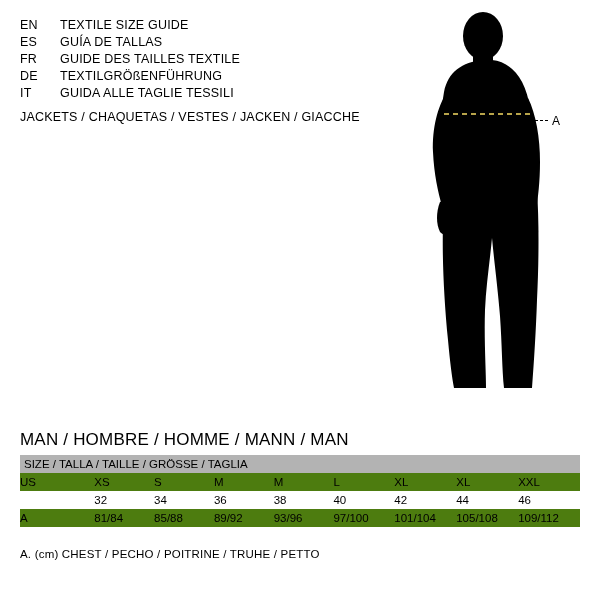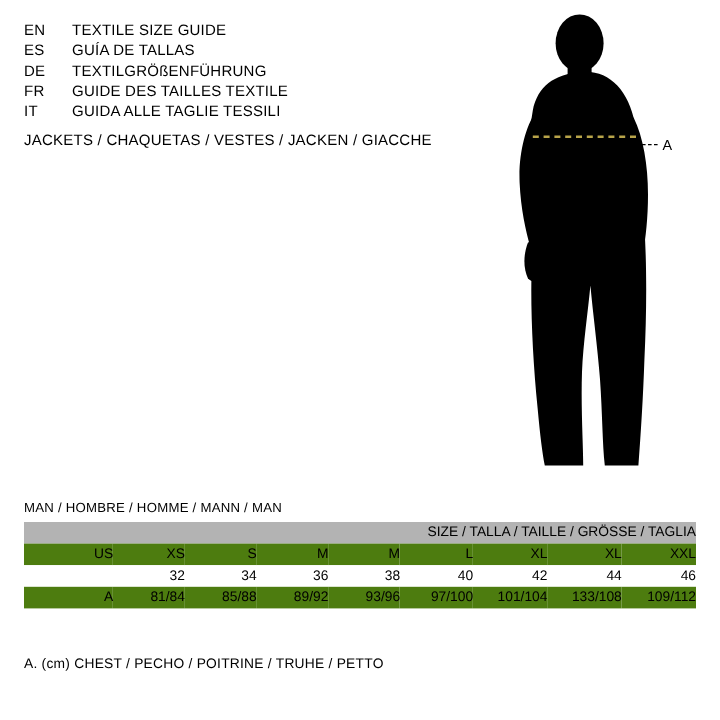--- a/index.html
+++ b/index.html
@@ -148,12 +148,12 @@
       <span class="lang-text">GUÍA DE TALLAS</span>
     </div>
     <div class="lang-row">
+      <span class="lang-code">FR</span>
+      <span class="lang-text">GUIDE DES TAILLES TEXTILE</span>
+    </div>
+    <div class="lang-row">
       <span class="lang-code">DE</span>
       <span class="lang-text">TEXTILGRÖßENFÜHRUNG</span>
-    </div>
-    <div class="lang-row">
-      <span class="lang-code">FR</span>
-      <span class="lang-text">GUIDE DES TAILLES TEXTILE</span>
     </div>
     <div class="lang-row">
       <span class="lang-code">IT</span>

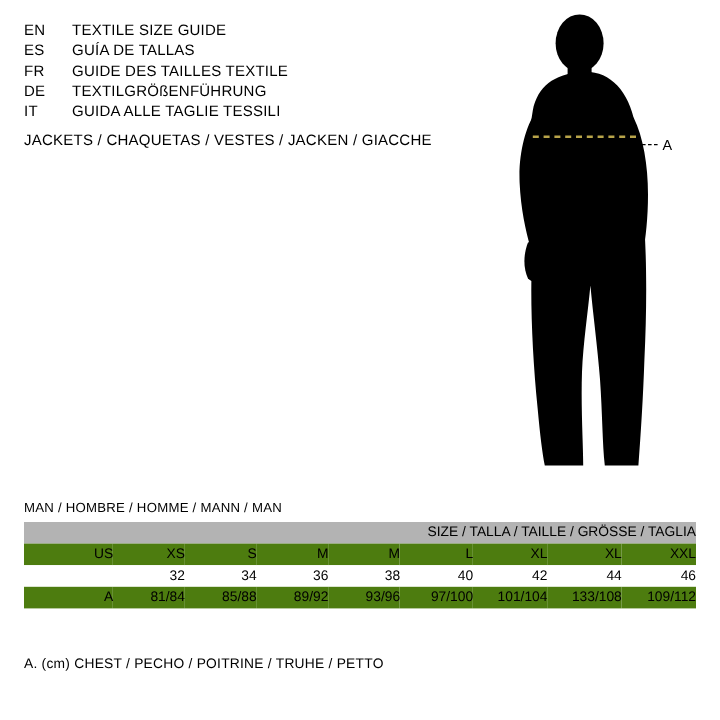--- a/index.html
+++ b/index.html
@@ -89,9 +89,10 @@
     width: 560px;
   }
   .man-title {
-    font-size: 11px;
+    font-size: 17px;
     margin-bottom: 5px;
     letter-spacing: 0.2px;
+    margin-top: 12px;
   }
   table.size-table {
     border-collapse: collapse;

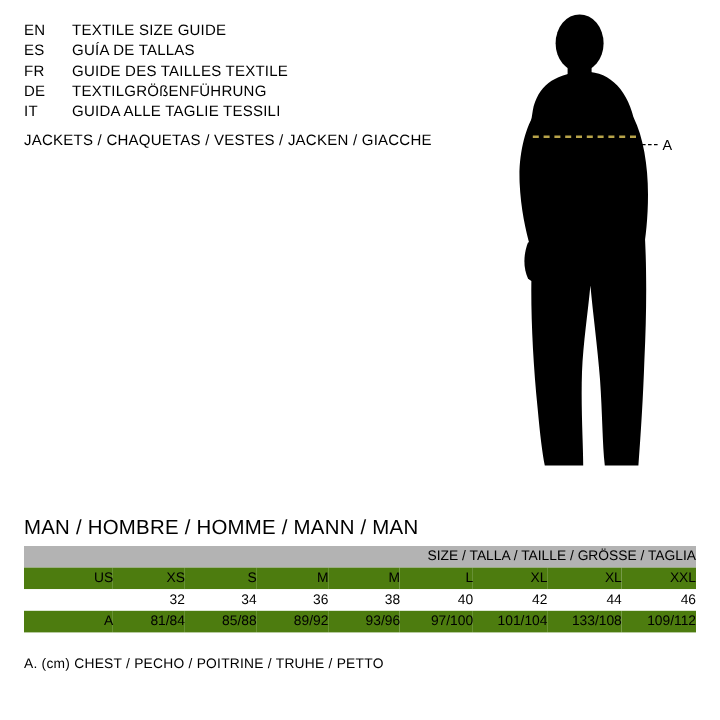--- a/index.html
+++ b/index.html
@@ -102,7 +102,7 @@
   table.size-table td, table.size-table th {
     padding: 0;
     height: 18px;
-    text-align: right;
+    text-align: left;
     font-weight: normal;
     vertical-align: middle;
   }

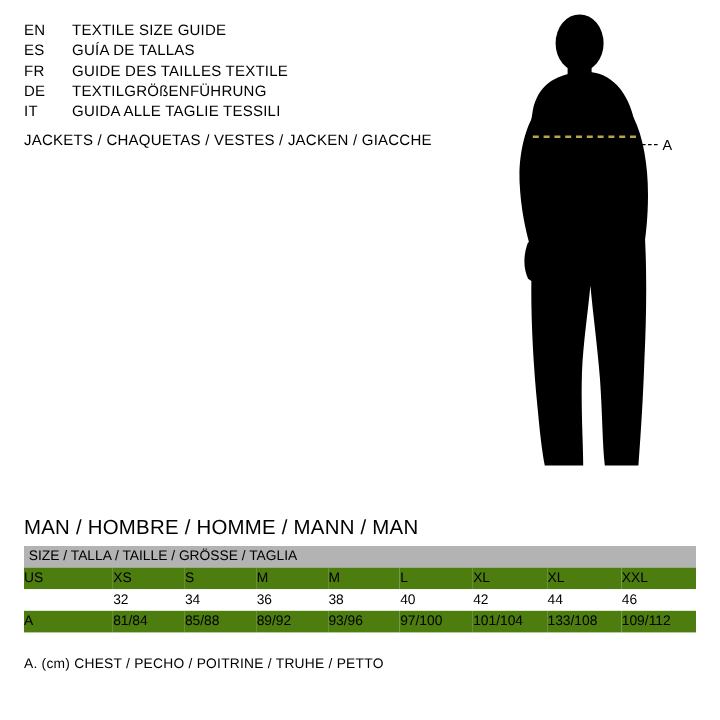--- a/index.html
+++ b/index.html
@@ -252,7 +252,7 @@
           <td class="val">93/96</td>
           <td class="val">97/100</td>
           <td class="val">101/104</td>
-          <td class="val">133/108</td>
+          <td class="val">105/108</td>
           <td class="val">109/112</td>
         </tr>
       </tbody>

